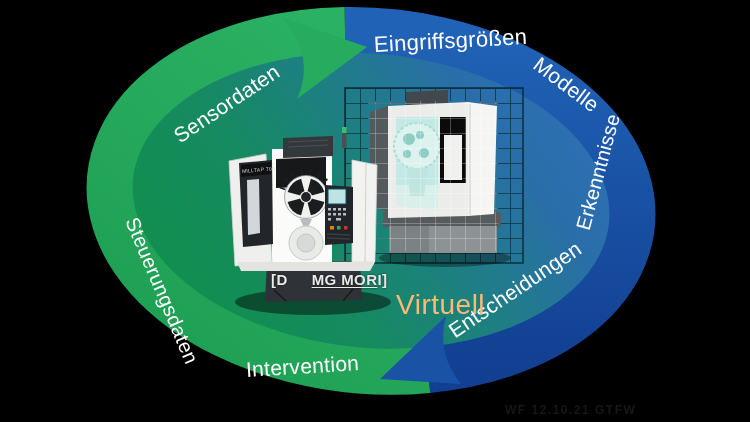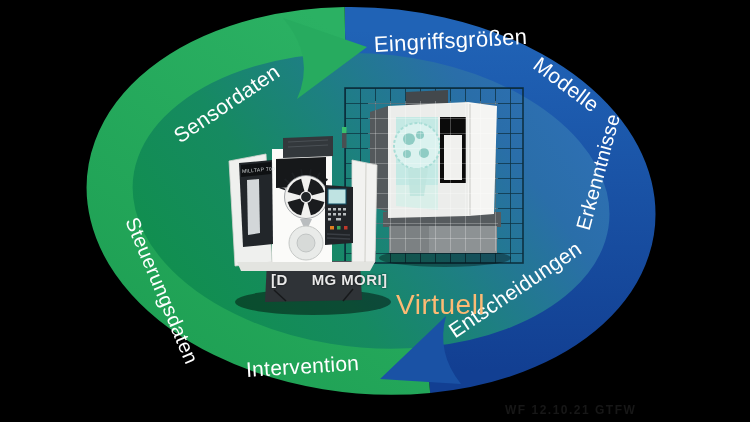--- a/index.html
+++ b/index.html
@@ -20,7 +20,7 @@
     color:#e9e9e9;font-size:15px;font-weight:700;letter-spacing:.4px;white-space:nowrap;
     text-shadow:0 0 2px rgba(0,0,0,.8);
   }
-  .dmg .u{text-underline-offset:2px;padding-left:24px;}
+  .dmg .u{text-decoration:underline;text-underline-offset:2px;padding-left:24px;}
   .milltap{
     position:absolute;left:242px;top:168px;font-size:5px;color:#d8dcde;
     letter-spacing:.3px;transform:rotate(-5deg);transform-origin:left center;white-space:nowrap;

